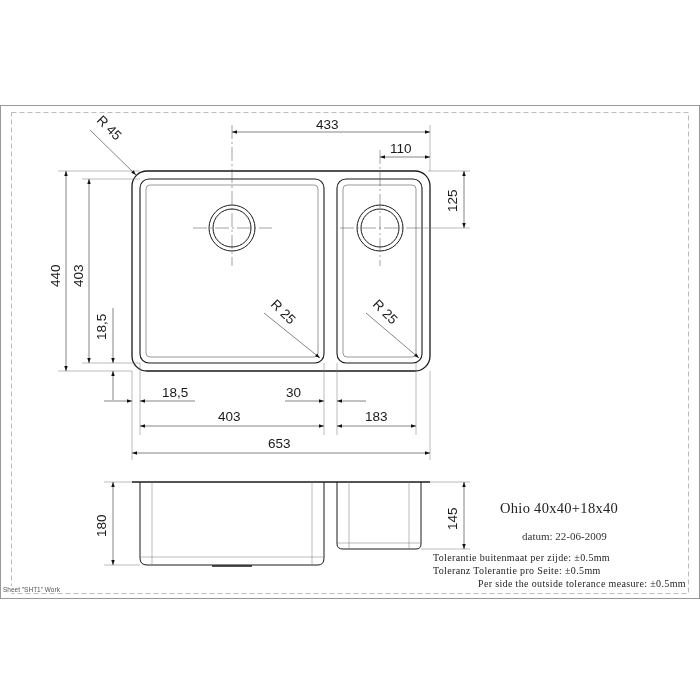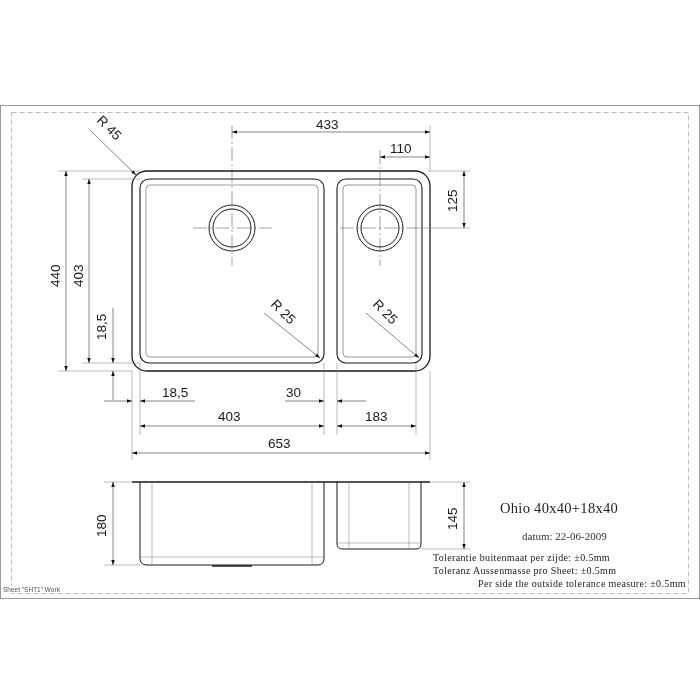--- a/index.html
+++ b/index.html
@@ -151,7 +151,7 @@
 <div class="info" id="title">Ohio 40x40+18x40</div>
 <div class="info" id="datum">datum: 22-06-2009</div>
 <div class="info tol" id="tol0">Tolerantie buitenmaat per zijde: ±0.5mm</div>
-<div class="info tol" id="tol1">Toleranz Aussenmasse pro Sheet: ±0.5mm</div>
+<div class="info tol" id="tol1">Toleranz Tolerantie pro Seite: ±0.5mm</div>
 <div class="info tol" id="tol2">Per side the outside tolerance measure: ±0.5mm</div>
 <div id="sheet">Sheet "SHT1" Work</div>
 

